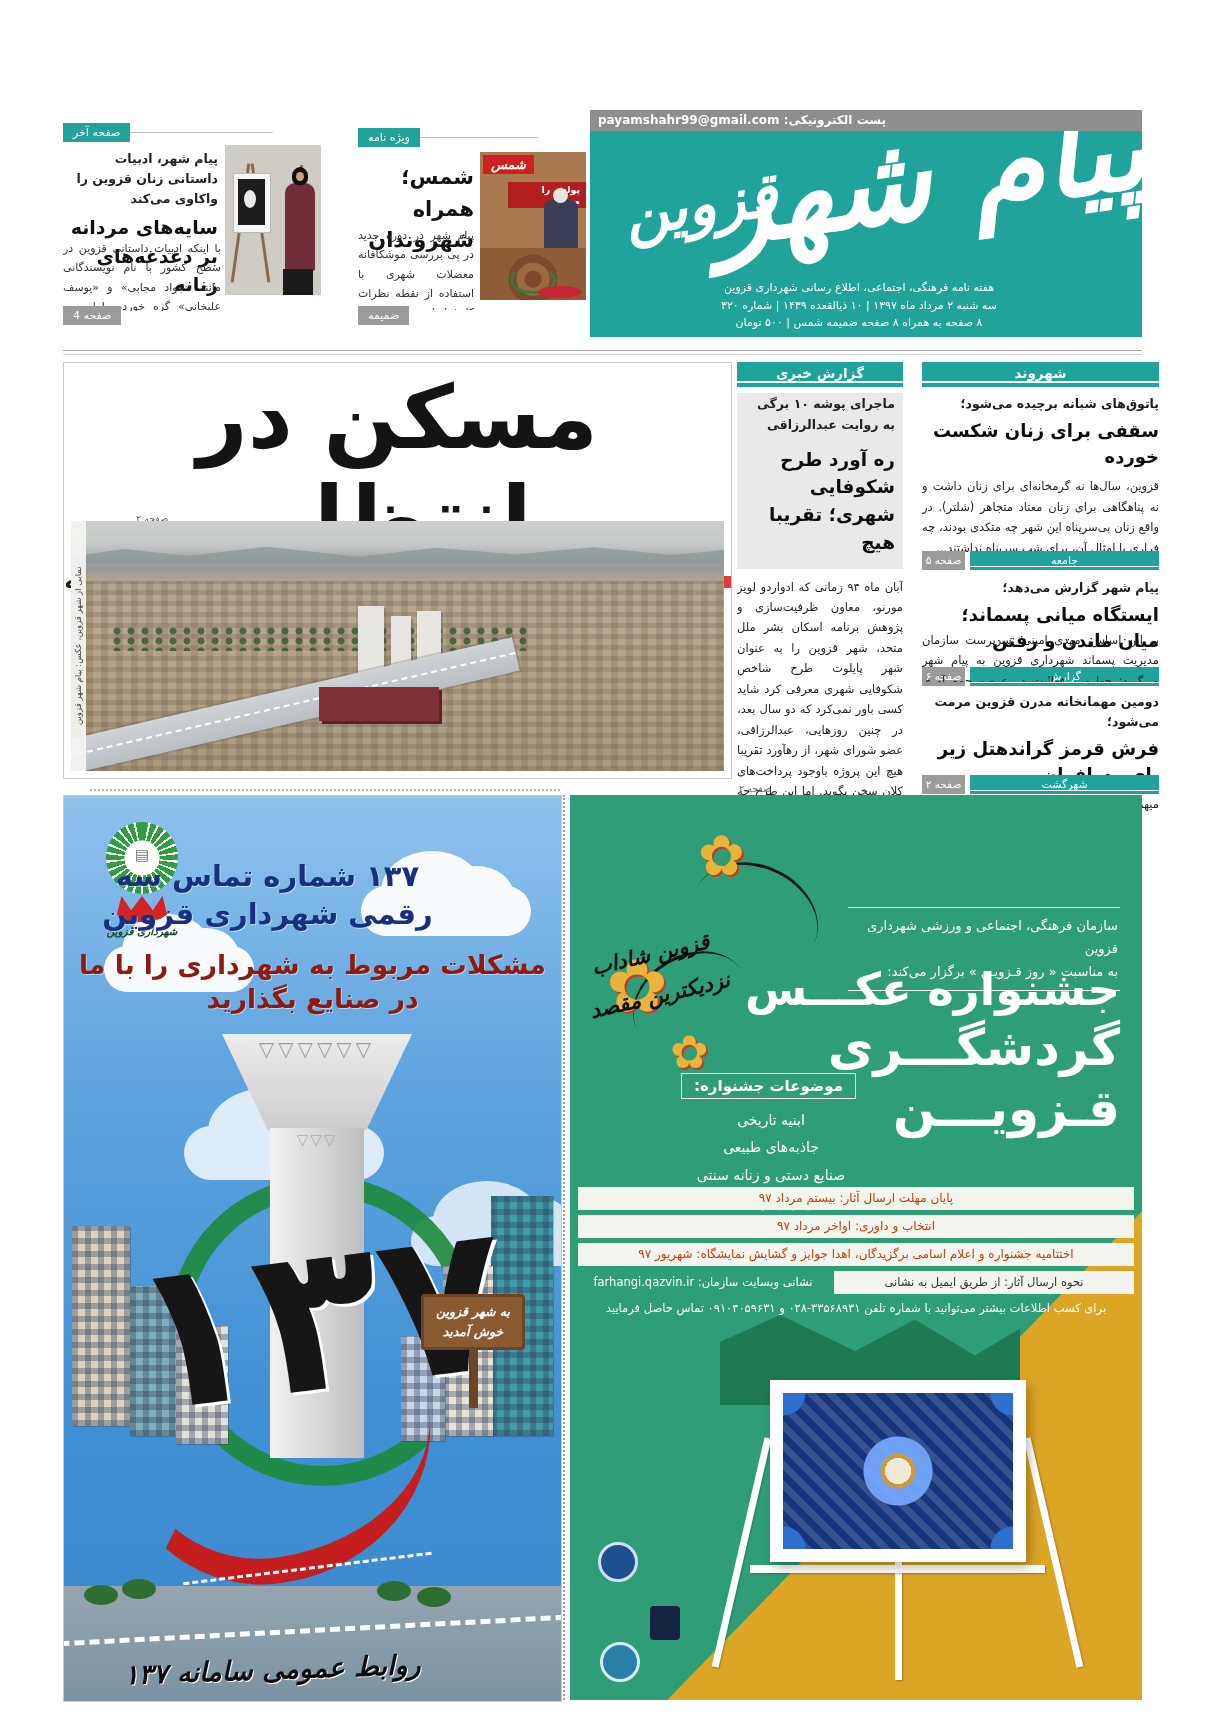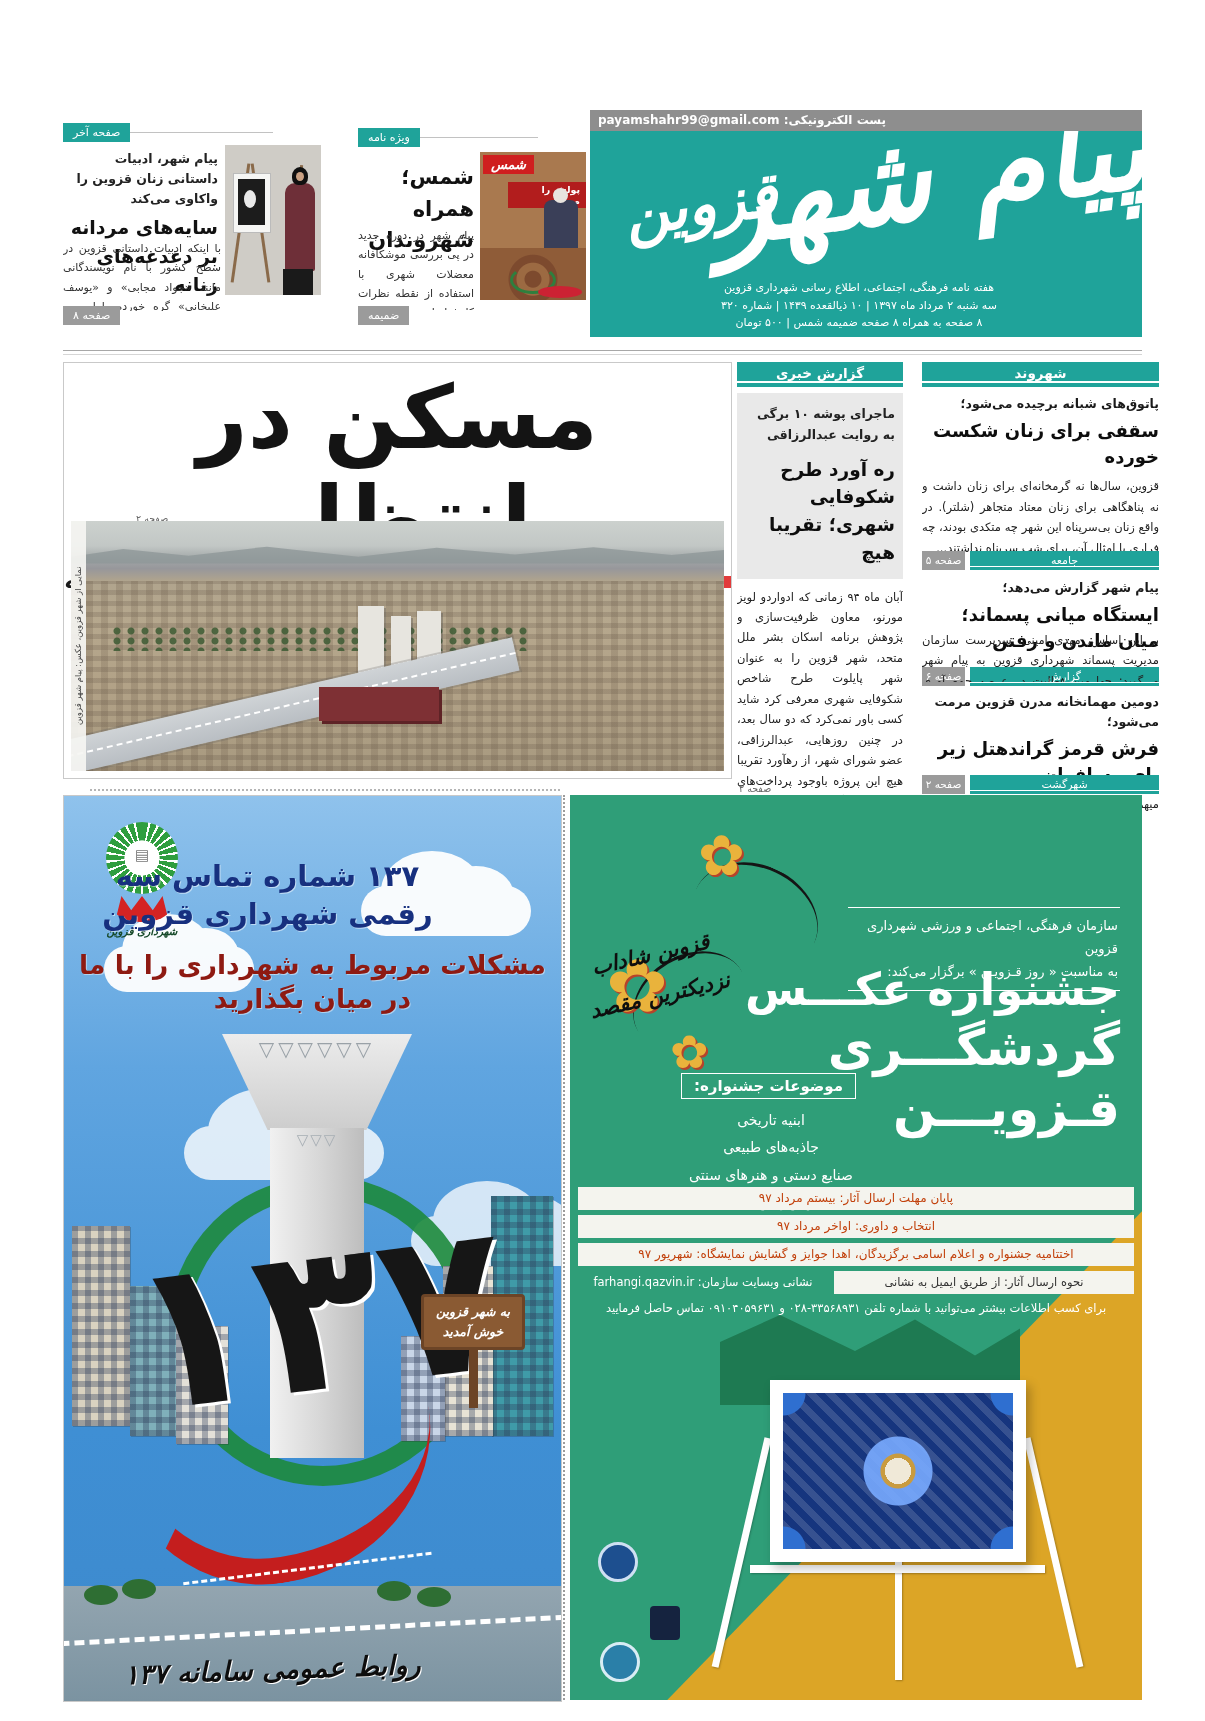--- a/index.html
+++ b/index.html
@@ -214,7 +214,7 @@
       <div class="title">سایه‌های مردانه بر دغدغه‌های زنانه</div>
     </div>
     <div class="body" style="position:absolute;left:0;top:110px;width:158px;height:72px;overflow:hidden;">با اینکه ادبیات داستانی قزوین در سطح کشور با نام نویسندگانی مانند «جواد مجابی» و «یوسف علیخانی» گره خورده، اما سهم نویسندگان زن در رشد و توسعه هنر داستان نویسی دیار مینودری...</div>
-    <span class="tag gray tag-bottom">صفحه ۸</span>
+    <span class="tag gray tag-bottom">صفحه 4</span>
   </div>
 
   <div class="teaser" style="left:358px;top:128px;width:228px;height:177px;">

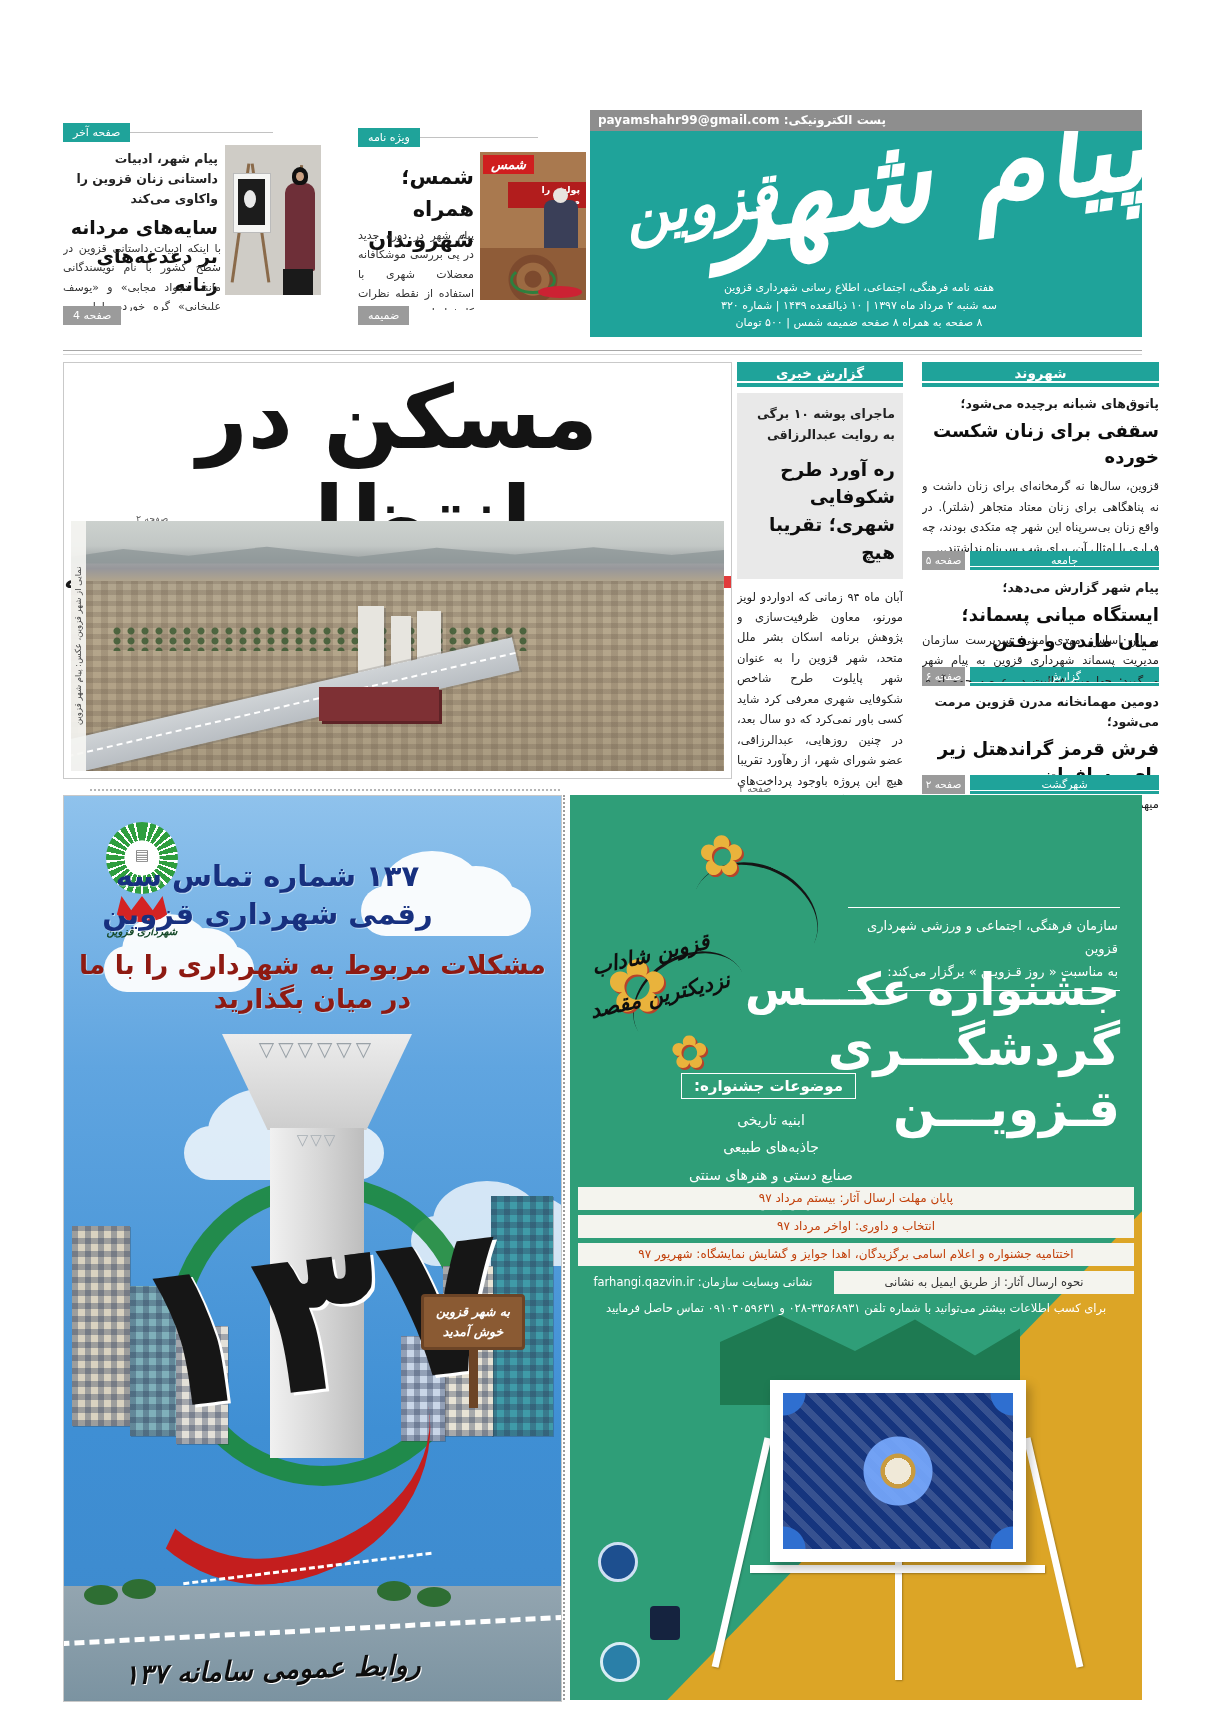--- a/index.html
+++ b/index.html
@@ -86,7 +86,7 @@
   .midcol{left:737px;width:166px;height:432px;}
   .rightcol{left:905px;width:237px;height:432px;margin-left:17px;}
   .col .band{height:25px;line-height:22px;font-size:13.5px;}
-  .graybox{background:#e9e9e9;margin-top:6px;padding:10px 8px 12px;}
+  .graybox{background:#e9e9e9;margin-top:6px;padding:0 8px 12px;}
   .graybox .kicker{font-size:12.5px;font-weight:bold;color:#222;line-height:1.7;text-align:right;}
   .graybox .title{font-size:18.5px;font-weight:bold;color:#0d0d0d;line-height:1.5;text-align:right;margin-top:10px;}
   .colbody{font-size:11.5px;color:#222;line-height:1.78;text-align:justify;overflow:hidden;}

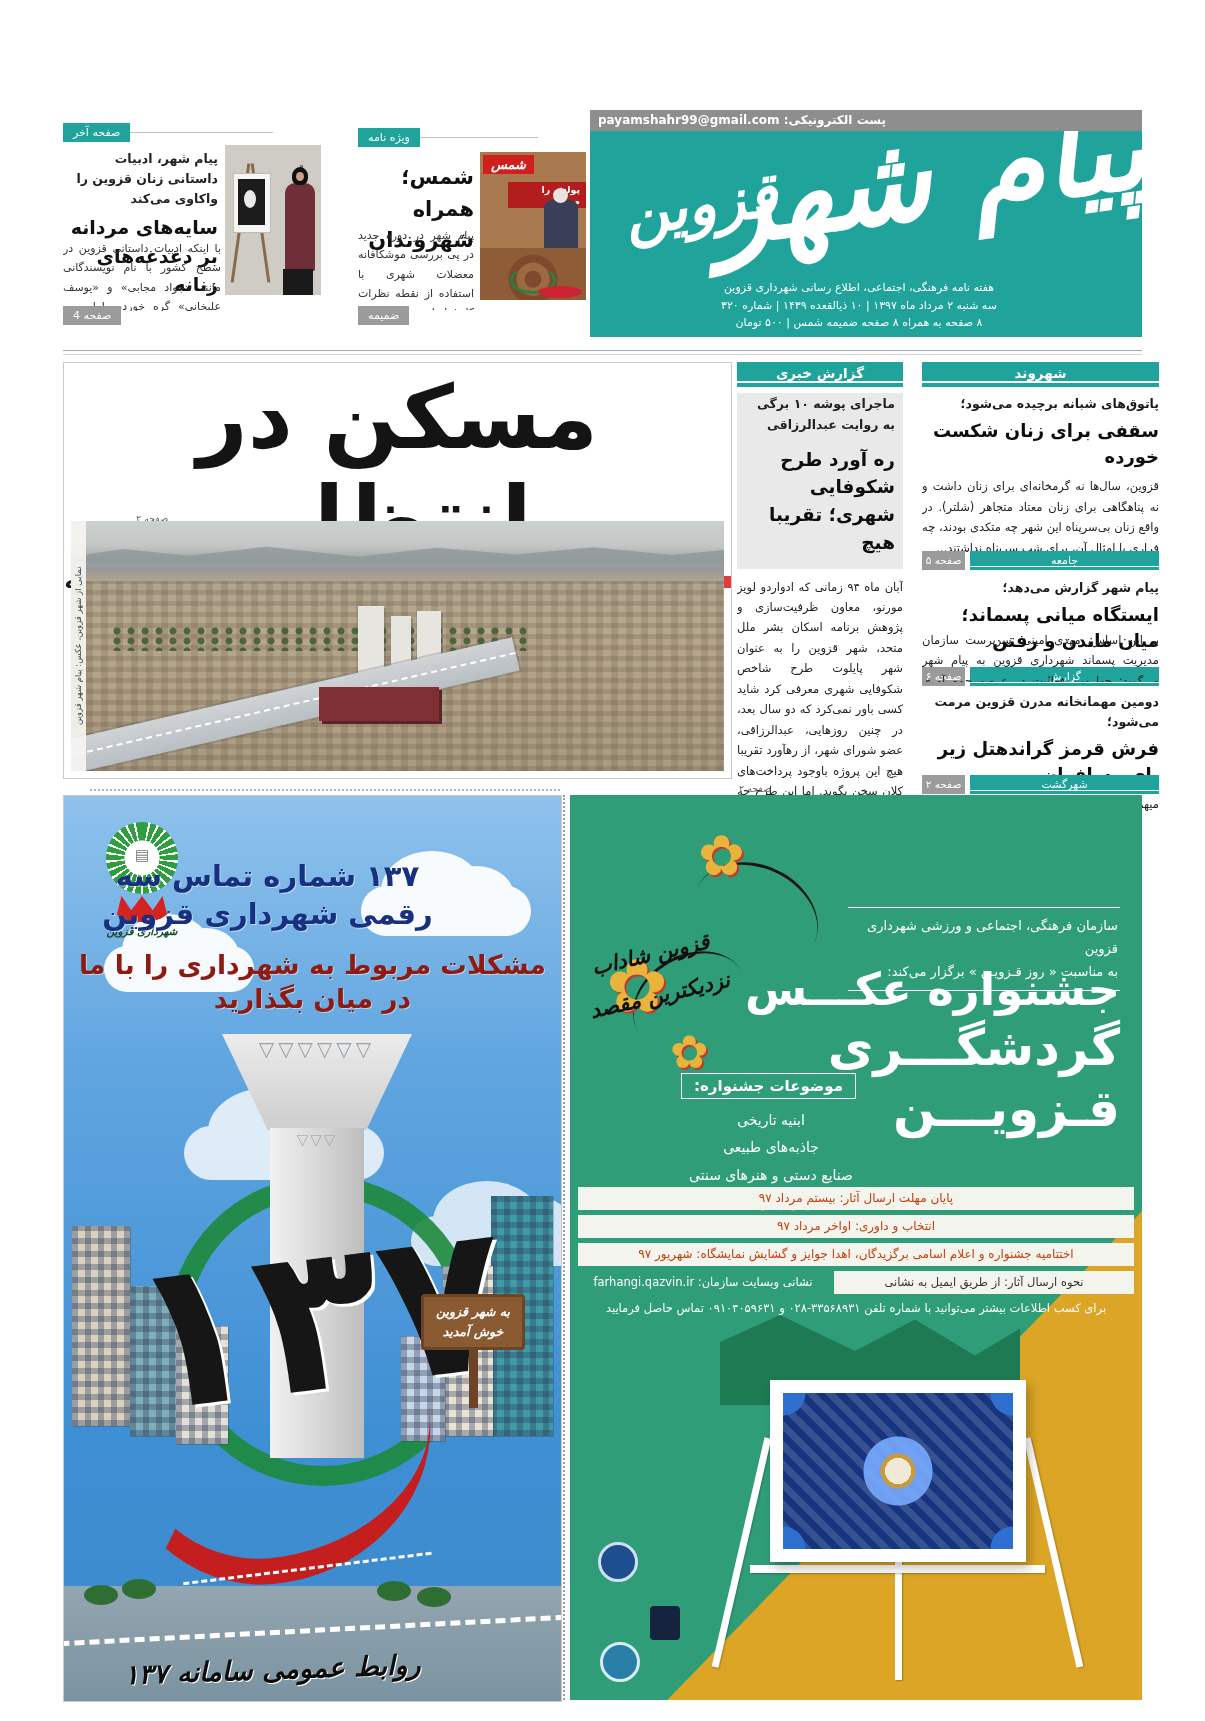--- a/index.html
+++ b/index.html
@@ -332,7 +332,7 @@
     </div>
 
     <div class="ad-line1">۱۳۷ شماره تماس سه رقمی شهرداری قزوین</div>
-    <div class="ad-line2">مشکلات مربوط به شهرداری را با ما در میان بگذارید</div>
+    <div class="ad-line2">مشکلات مربوط به شهرداری را با ما در صنایع بگذارید</div>
 
     <div class="ring137"></div>
     <div class="monument">▽▽▽▽▽▽</div>

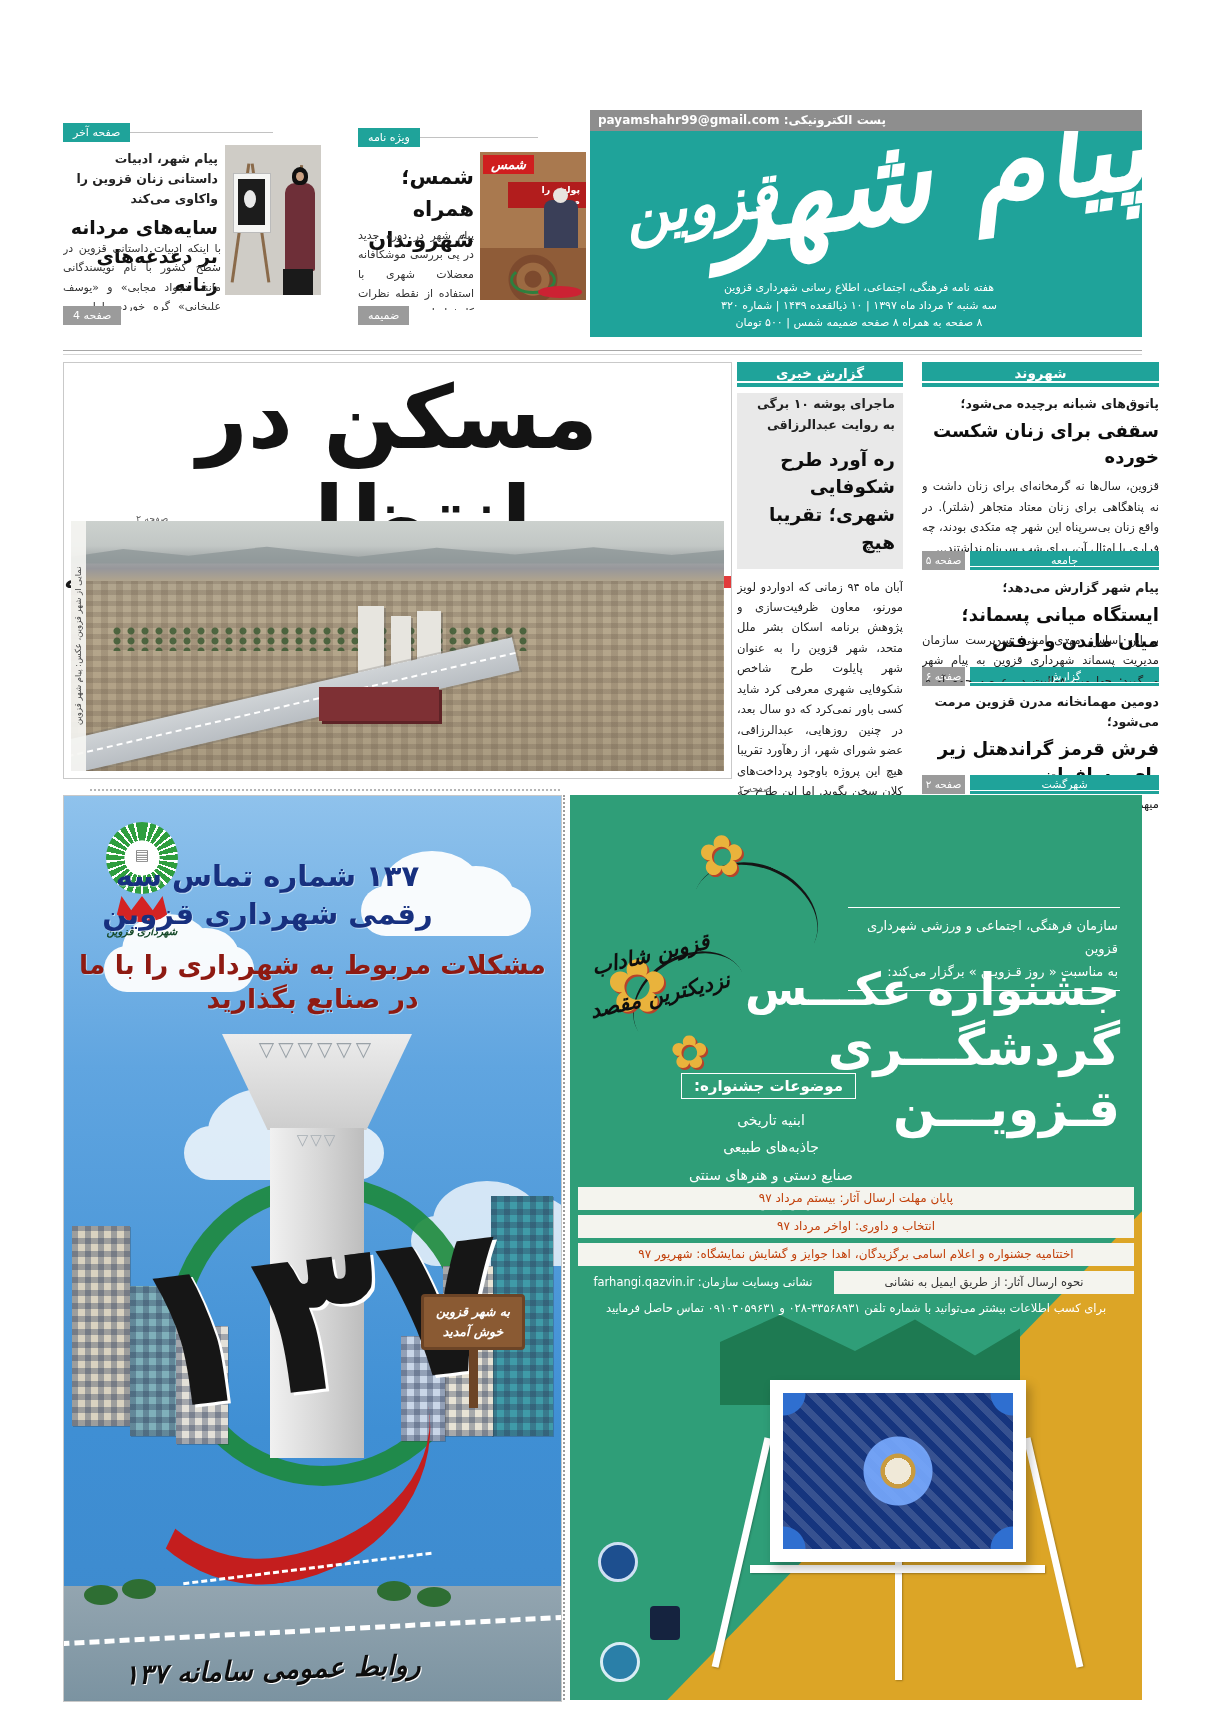--- a/index.html
+++ b/index.html
@@ -394,7 +394,7 @@
     <div class="topics">
       <div>ابنیه تاریخی</div>
       <div>جاذبه‌های طبیعی</div>
-      <div>صنایع دستی و هنرهای سنتی</div>
+      <div>صنایع دستی و زنانه سنتی</div>
       <div>آئین و رسوم محلی</div>
     </div>
 

